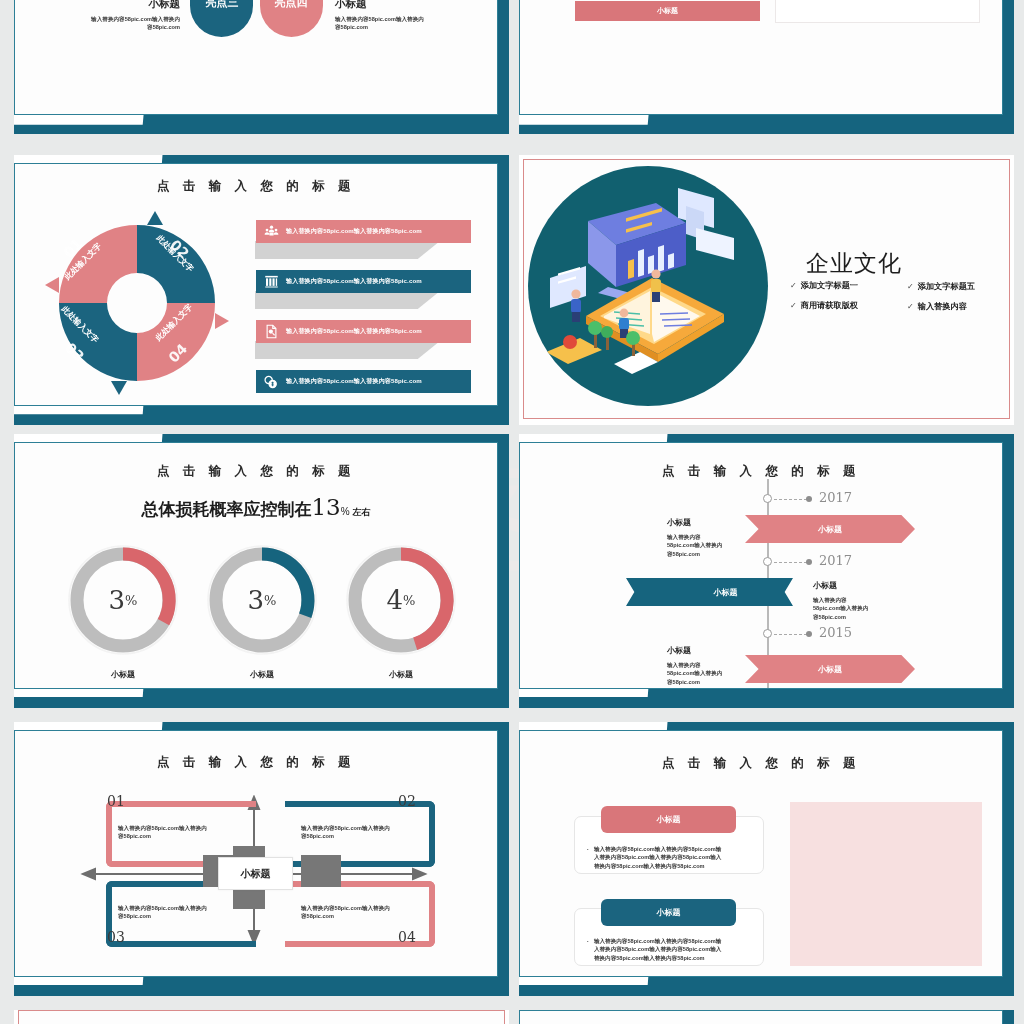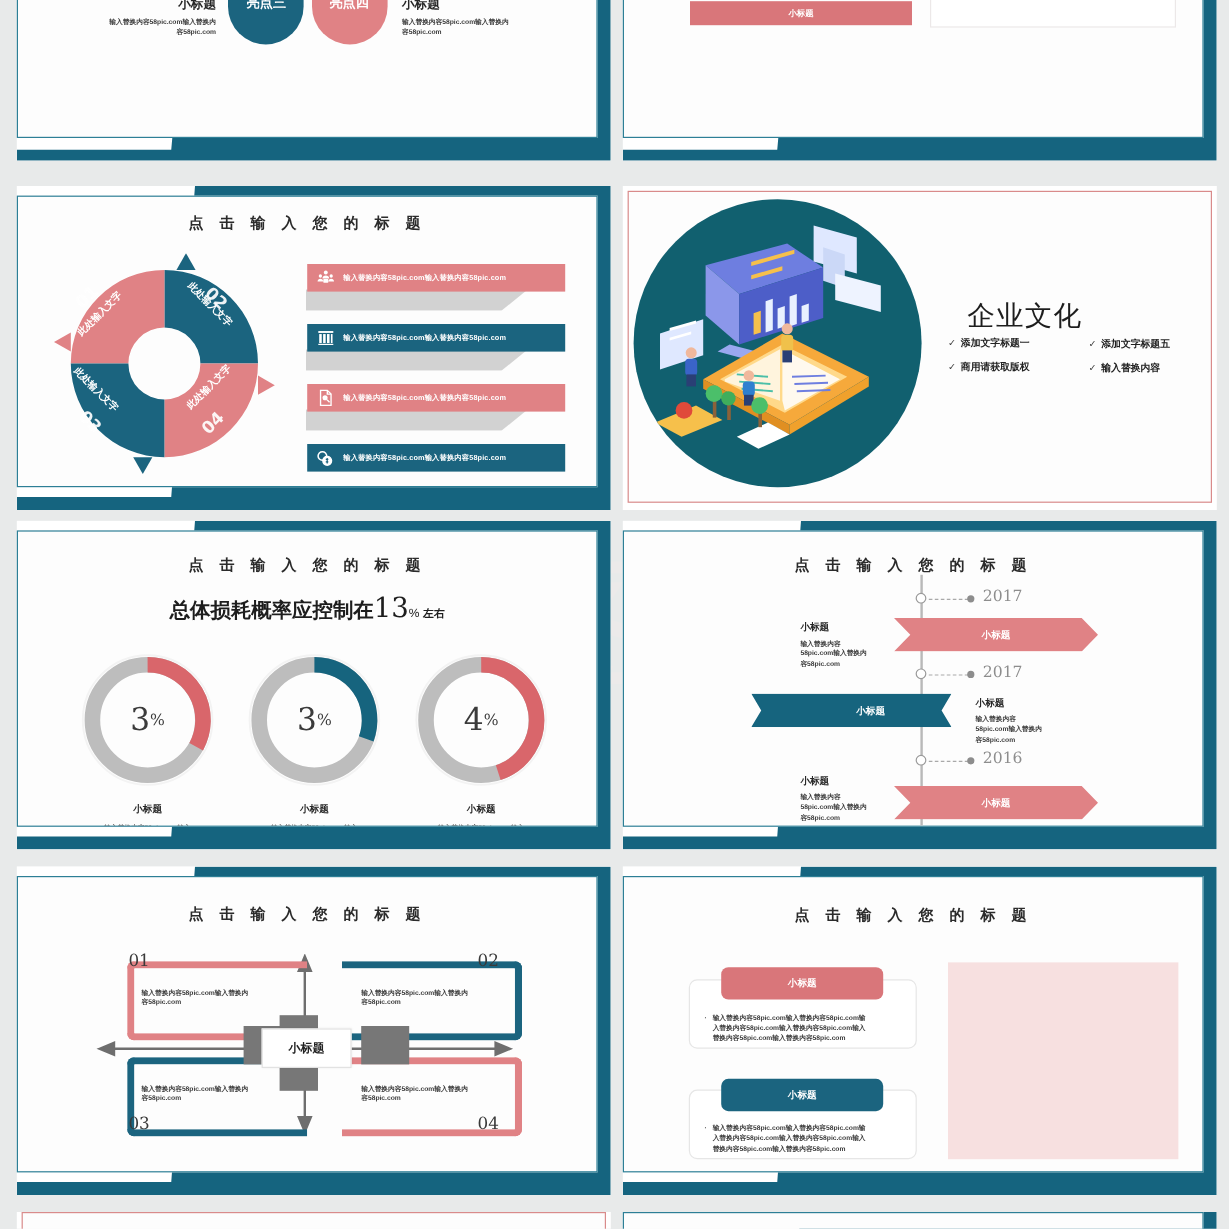--- a/index.html
+++ b/index.html
@@ -493,7 +493,7 @@
         <div class="tl-dot-o" style="left:243px;top:186px;"></div>
         <div class="tl-dash" style="left:254px;top:191px;width:33px;"></div>
         <div class="tl-dot-f" style="left:286px;top:188px;"></div>
-        <div class="tl-year" style="left:299px;top:182px;">2016</div>
+        <div class="tl-year" style="left:299px;top:182px;">2015</div>
         <div class="ribbon rib-right" style="left:225px;top:212px;width:170px;height:28px;background:#e08285;">
           <span>小标题</span>
         </div>

